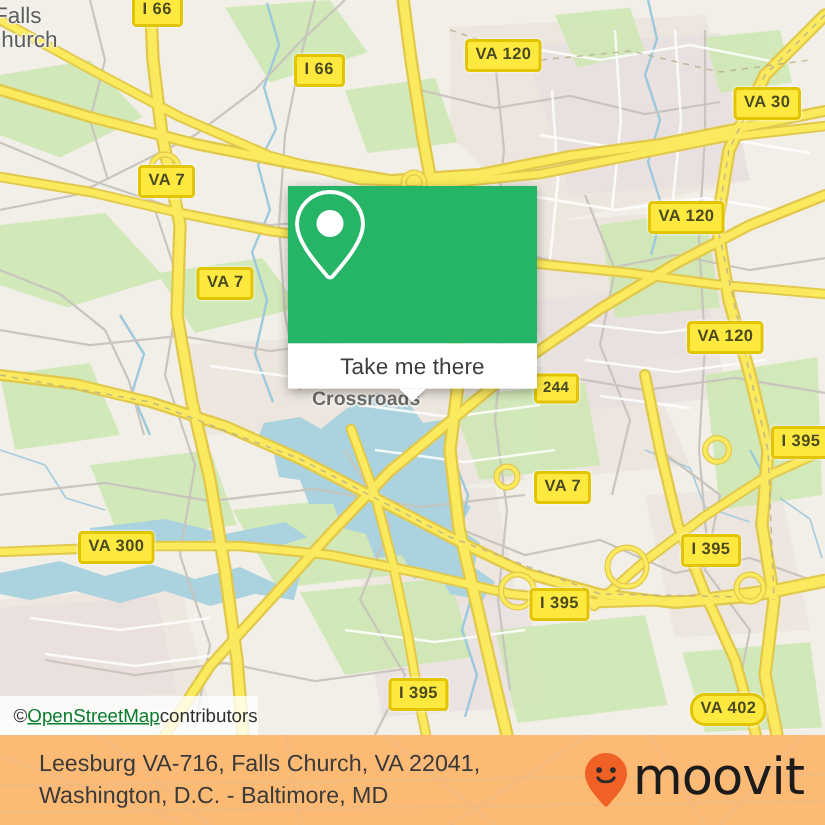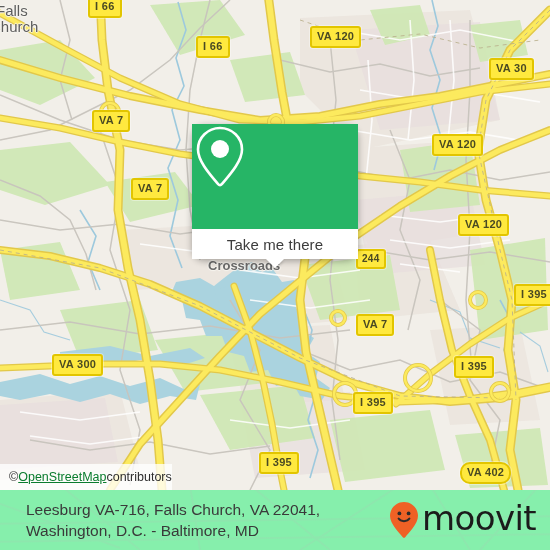--- a/index.html
+++ b/index.html
@@ -64,7 +64,7 @@
     left:192px; top:124px;
     width:166px;
     box-shadow:0 2px 7px rgba(0,0,0,0.32);
-    border-radius:13px;
+    border-radius:2px;
     z-index:40;
   }
   #popup-head{

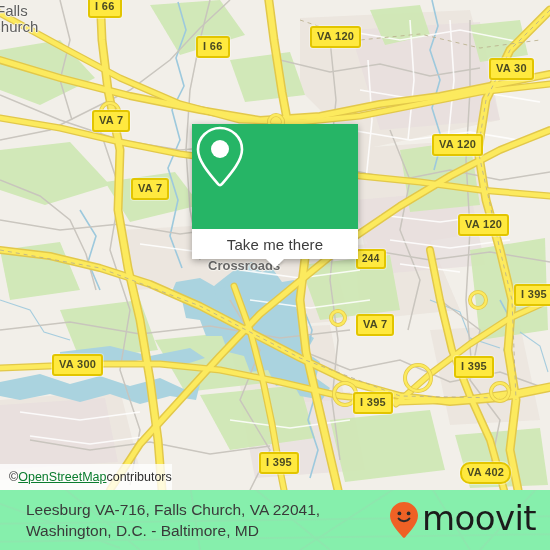--- a/index.html
+++ b/index.html
@@ -116,7 +116,7 @@
     position:absolute;
     left:0; top:490px;
     width:550px; height:60px;
-    background:#86efac;
+    background:#fdba74;
     display:flex;
     align-items:center;
     justify-content:space-between;

